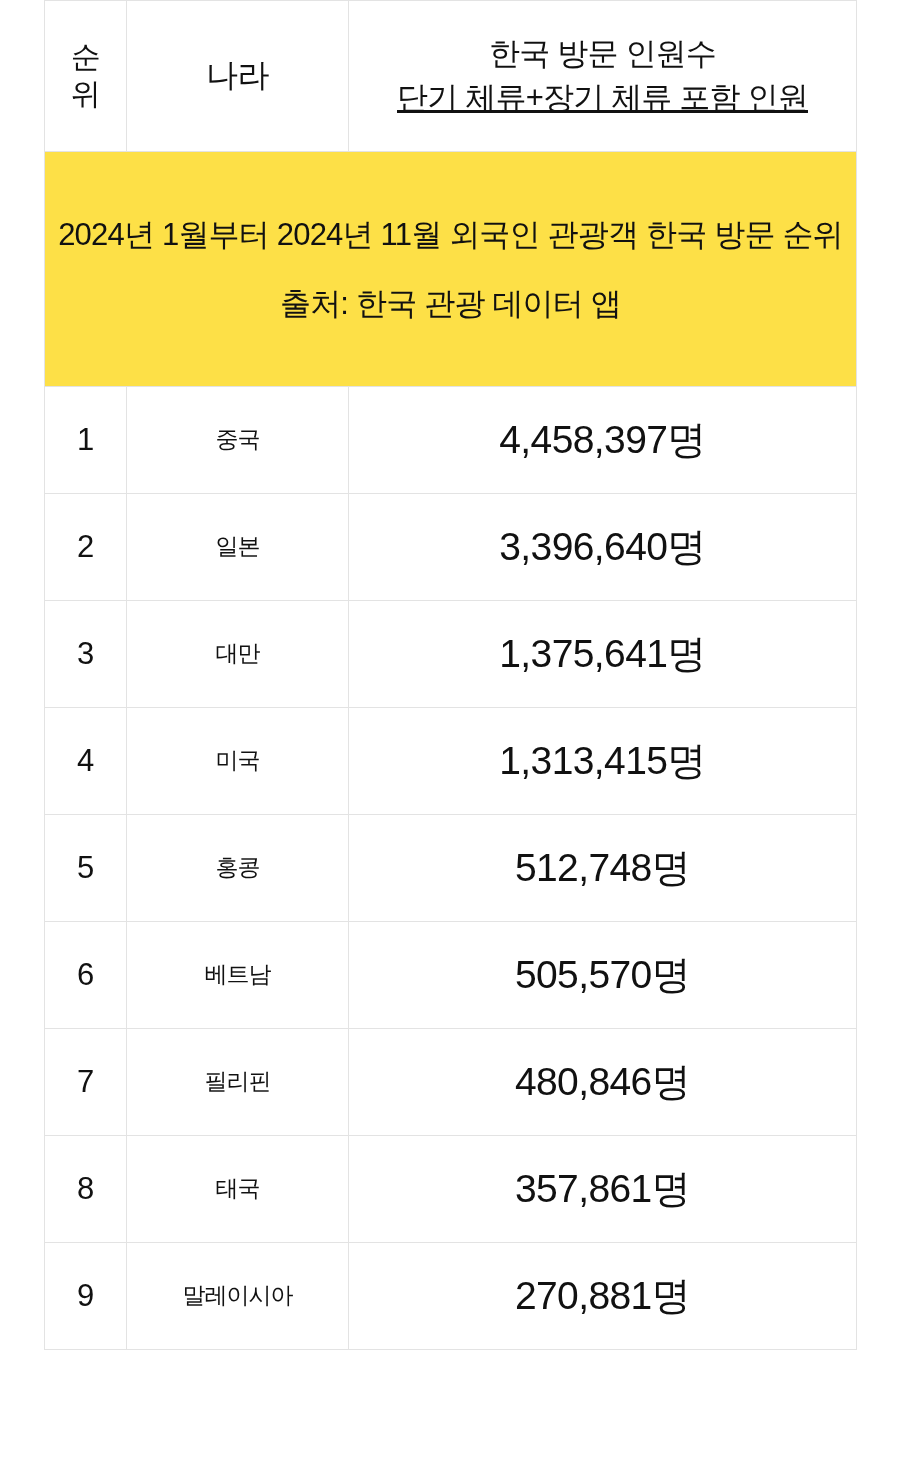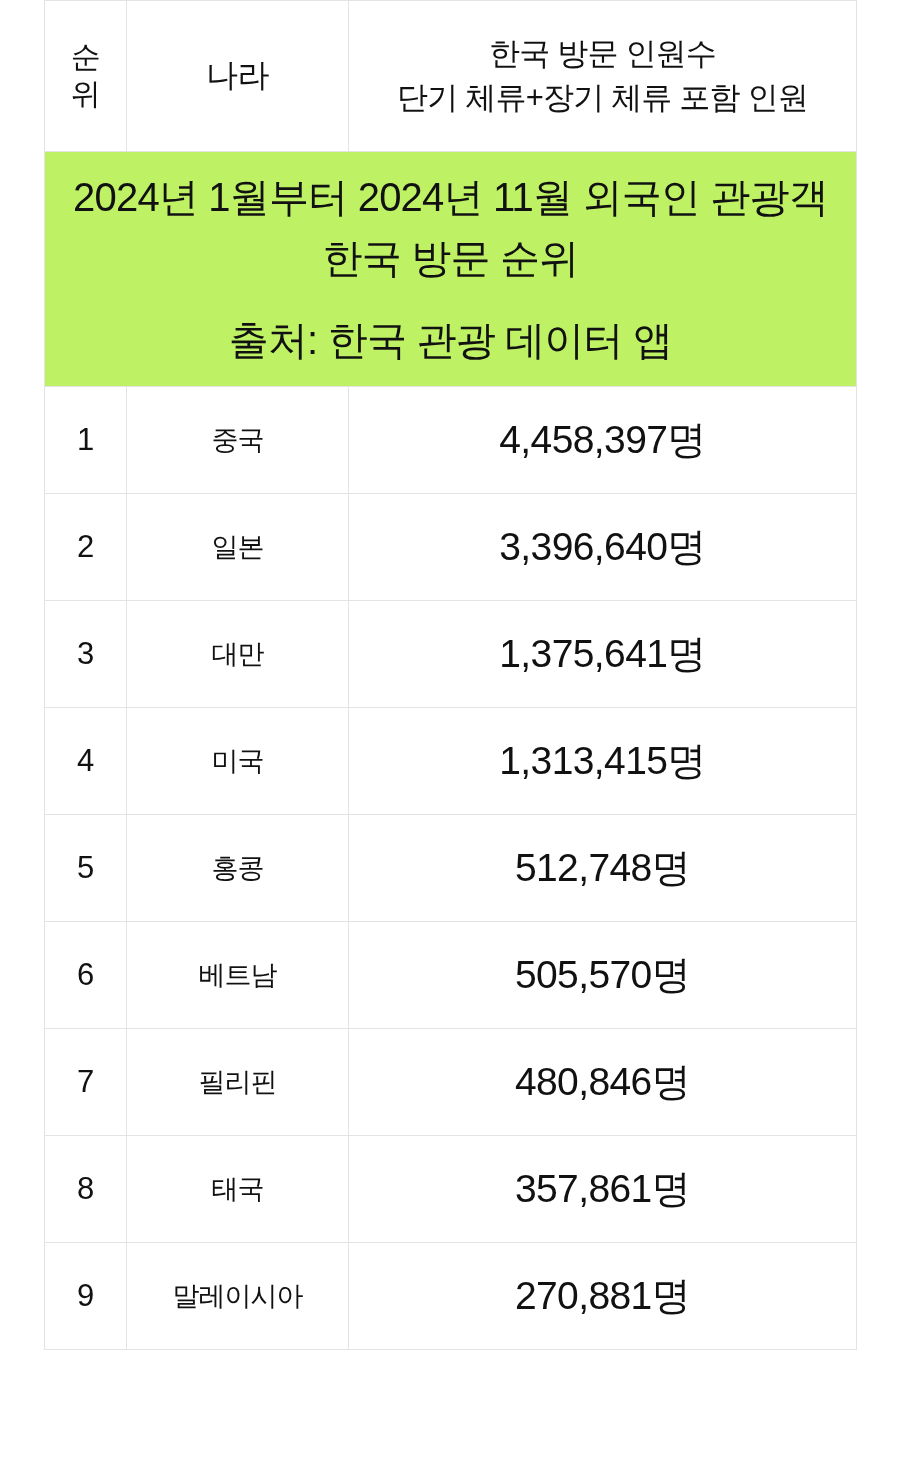--- a/index.html
+++ b/index.html
@@ -61,6 +61,7 @@
   }
   .head-count .line2 {
     display: block;
+    text-decoration: underline;
   }
 
   

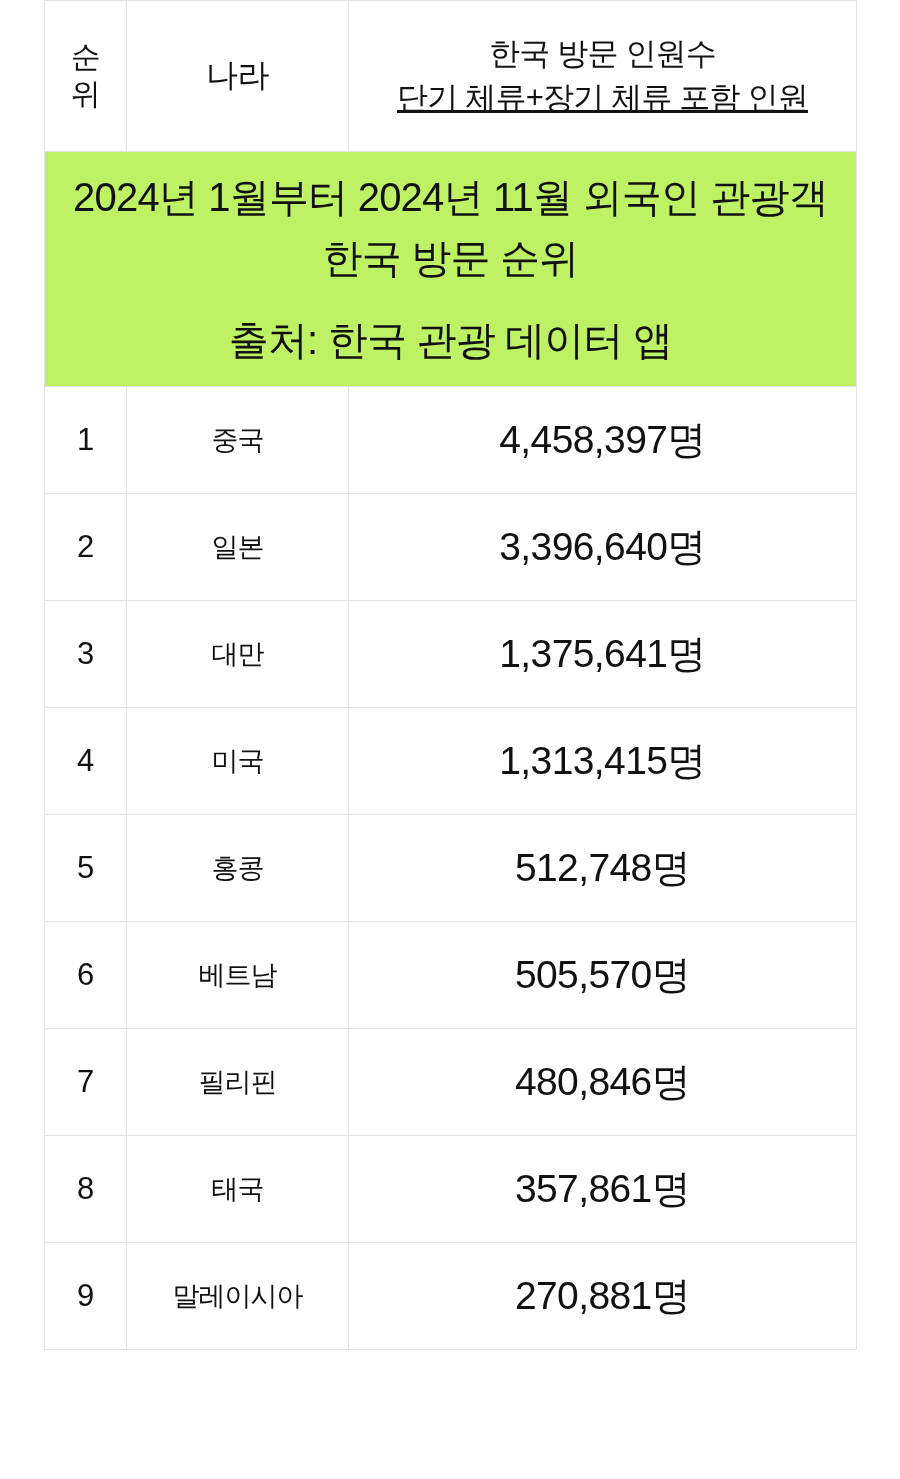--- a/index.html
+++ b/index.html
@@ -66,11 +66,11 @@
 
   
   .caption-cell {
-    background: #bef264;
+    background: #fde047;
     border: 1px solid #fbe715;
     height: 214px;
     padding: 10px 10px;
-    font-size: 40px;
+    font-size: 31px;
     line-height: 1.52;
     letter-spacing: -0.8px;
     text-align: center;

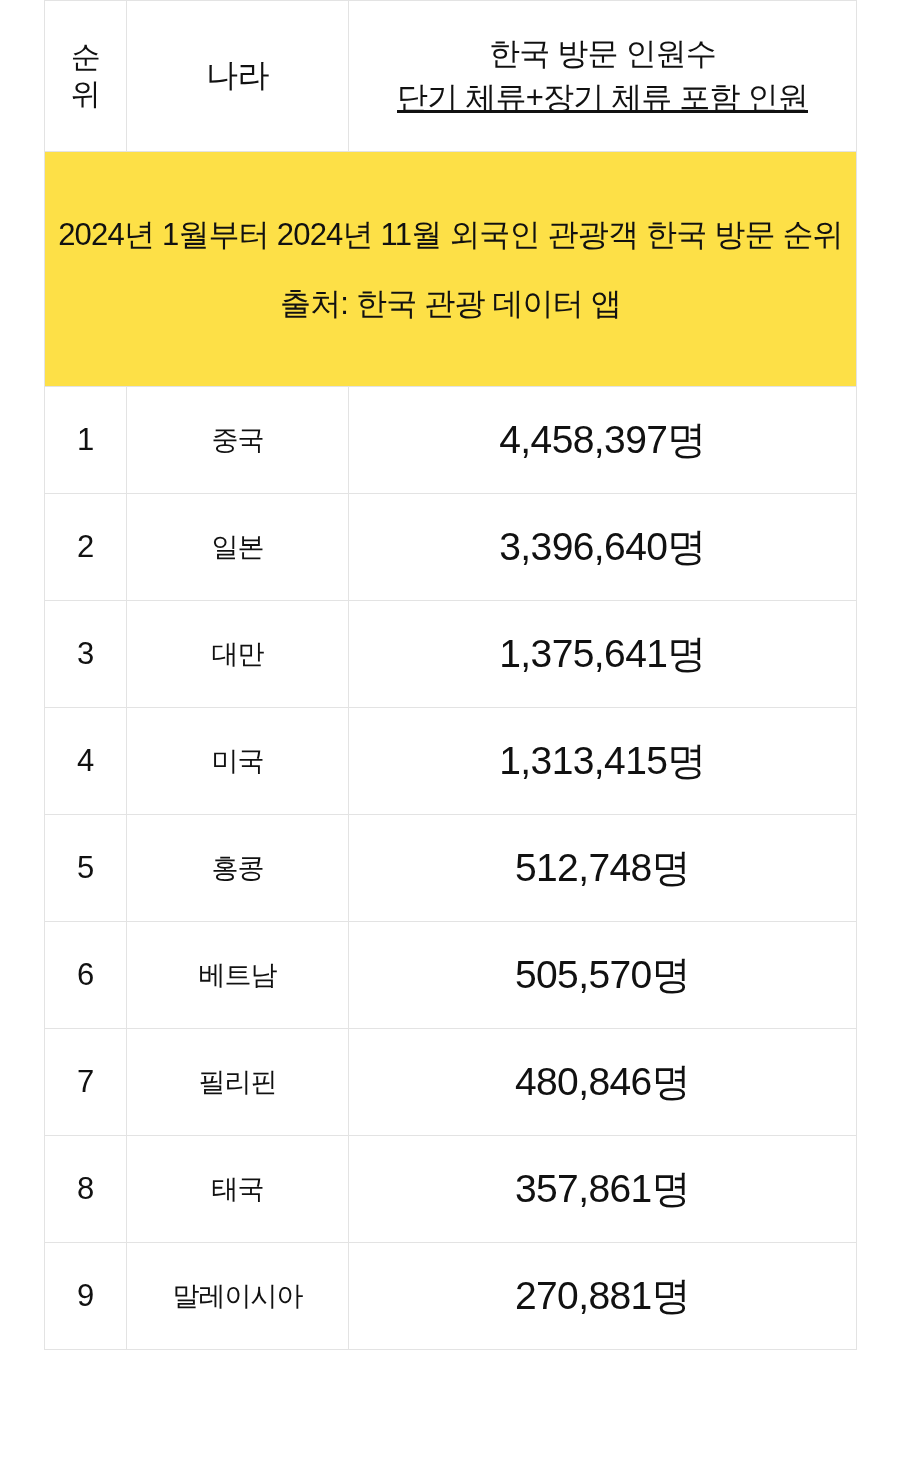--- a/index.html
+++ b/index.html
@@ -89,7 +89,7 @@
     font-size: 31px;
   }
   td.cell-country {
-    font-size: 27px;
+    font-size: 23px;
     line-height: 1.28;
     letter-spacing: -1px;
     padding: 0 0;

